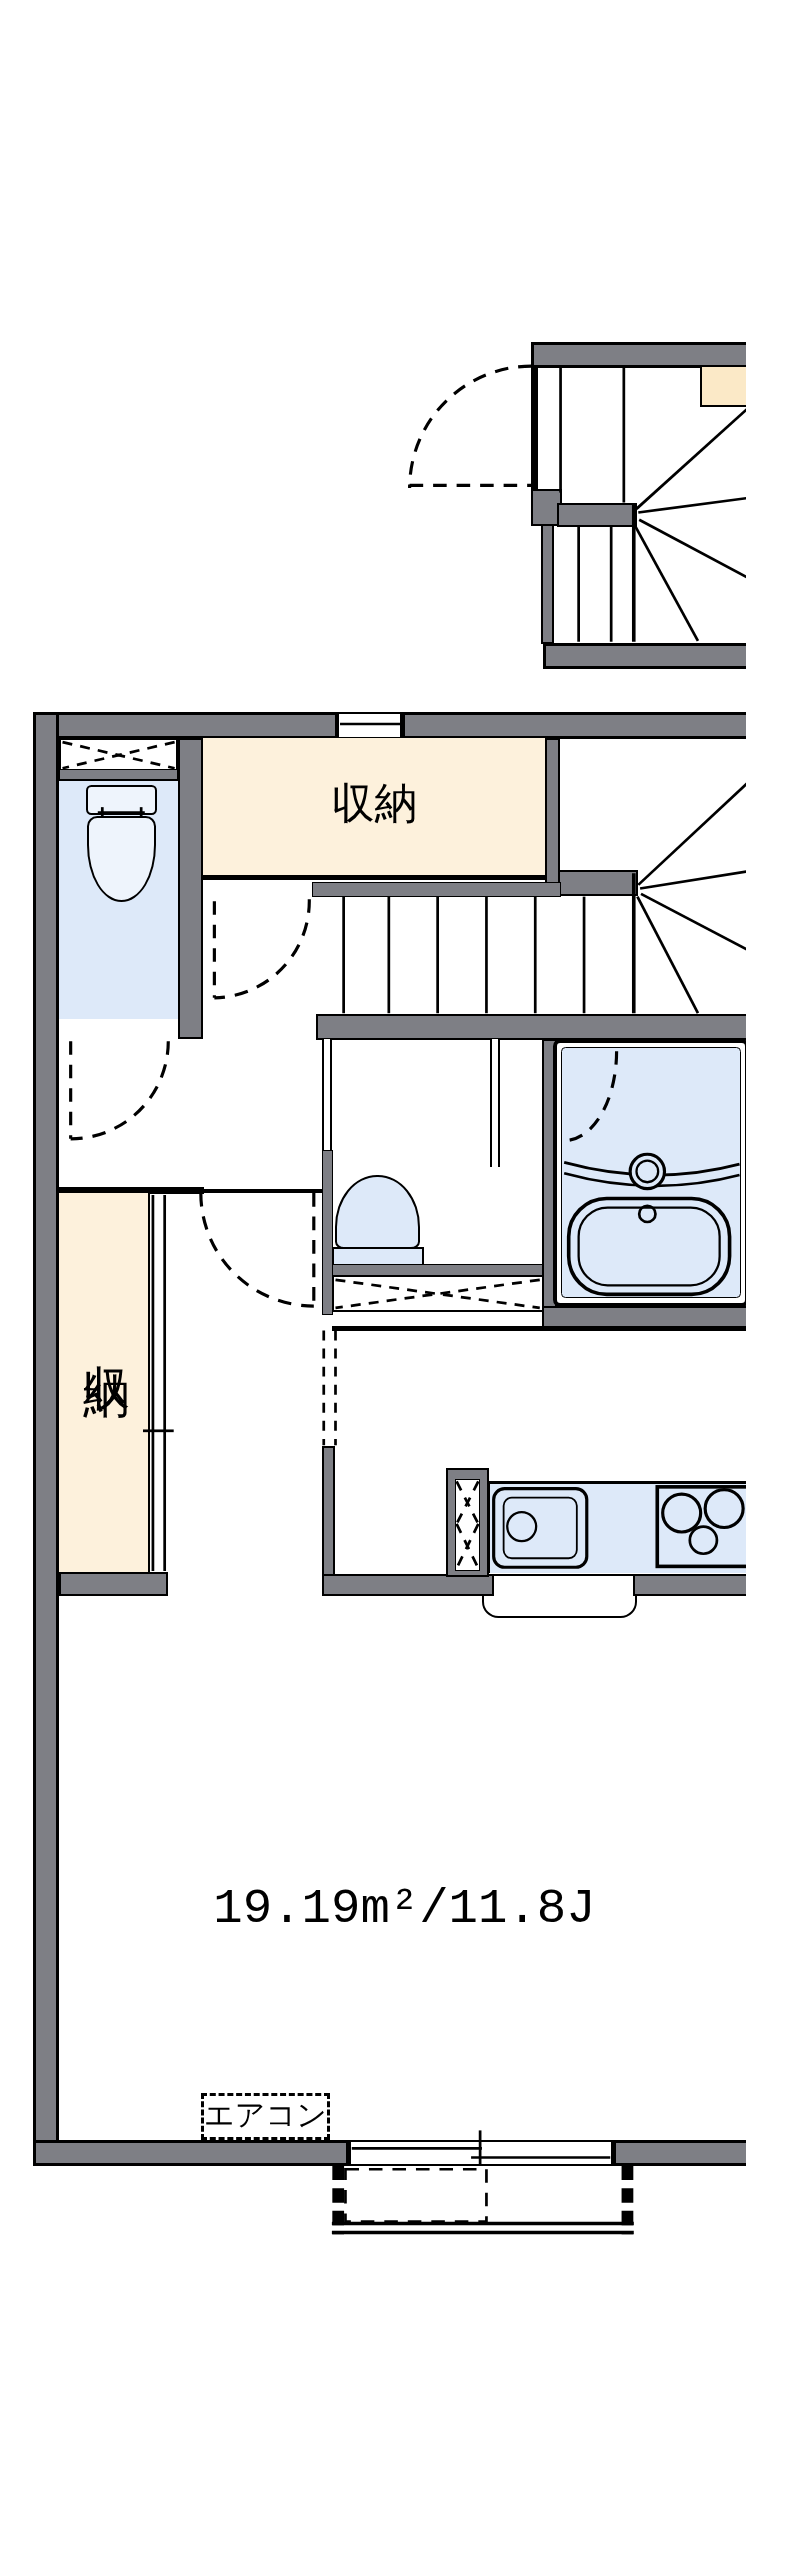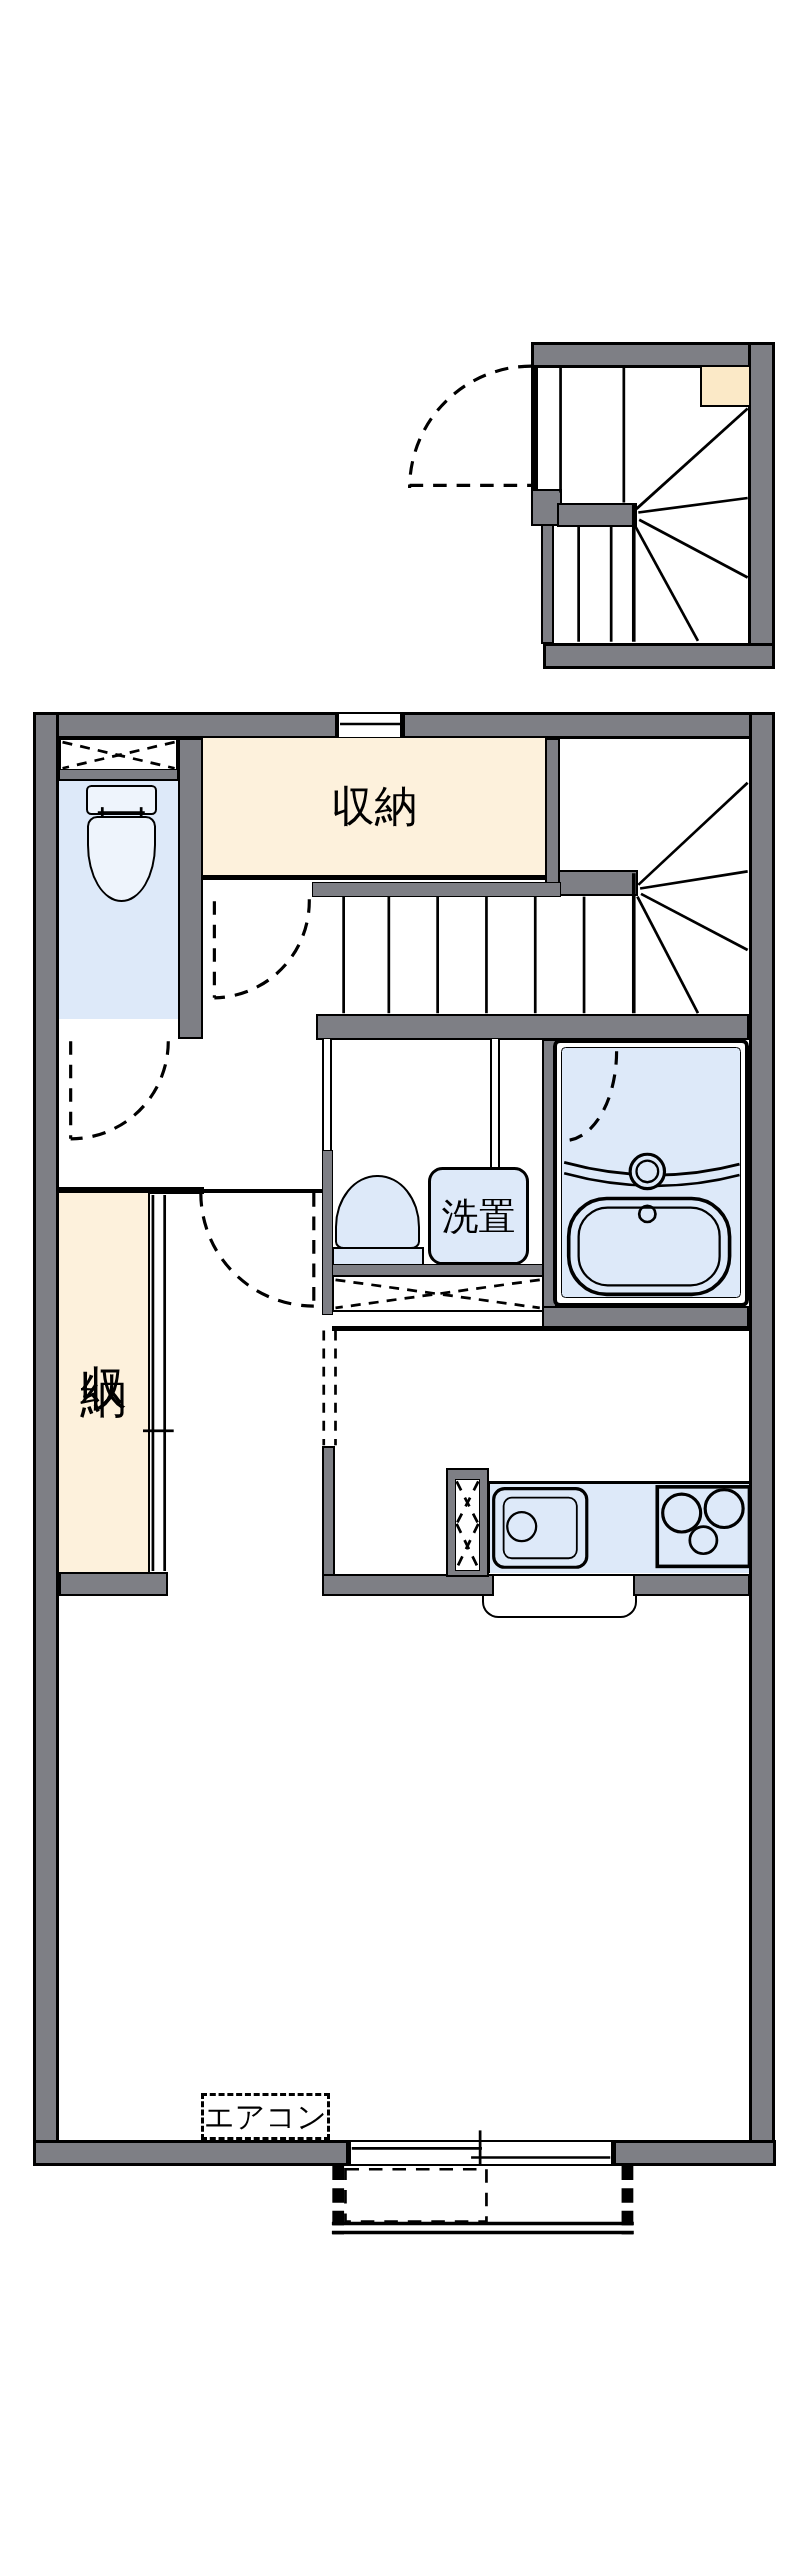--- a/index.html
+++ b/index.html
@@ -5,7 +5,7 @@
   html,body{margin:0;padding:0;background:#fff;}
   #canvas{
     position:relative;width:746px;height:2576px;background:var(--bg,#fff);
-    font-family:Liberation Serif, serif;overflow:hidden;padding-left:44px;
+    font-family:Liberation Mono, monospace;overflow:hidden;
   }
   .abs{position:absolute;box-sizing:border-box;}
   .wall{position:absolute;box-sizing:border-box;background:var(--wall);border:3.6px solid var(--line);}

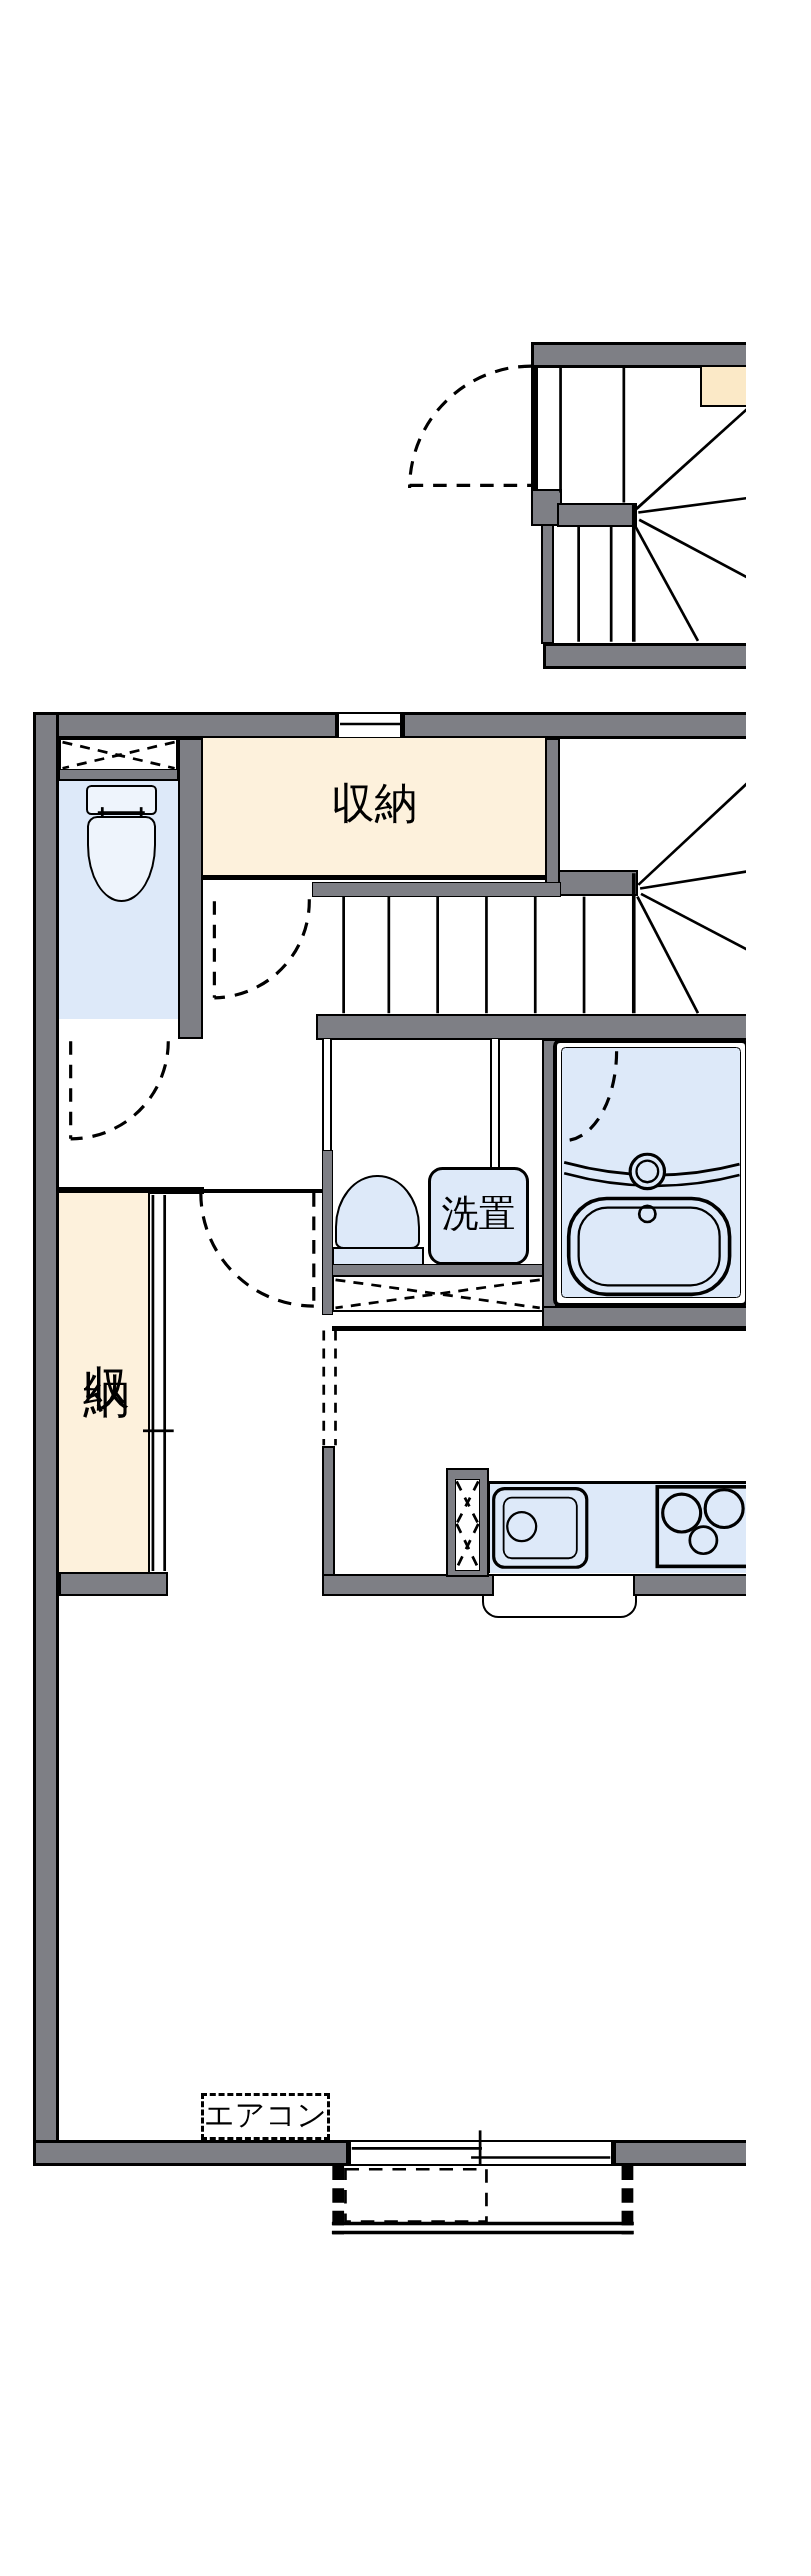--- a/index.html
+++ b/index.html
@@ -68,9 +68,6 @@
   <div class="wall thin2" style="left:322px;top:1150px;width:11px;height:165px"></div>
   <div class="wet" style="left:335px;top:1175px;width:85px;height:74px;border:2.7px solid #000;border-radius:42px 42px 9px 9px / 52px 52px 7.2px 7.2px"></div>
   <div class="wet" style="left:332px;top:1247px;width:92px;height:19px;border:2.7px solid #000"></div>
-  <div class="wet center" style="left:428px;top:1167px;width:101px;height:98px;border:3.6px solid #000;border-radius:14.5px">
-    <span class="label" style="position:static;font-size:37px">洗置</span>
-  </div>
   <div class="wall thin2" style="left:332px;top:1264px;width:212px;height:12.7px"></div>
   <div class="whitebox" style="left:332px;top:1275px;width:212px;height:37px"></div>
 

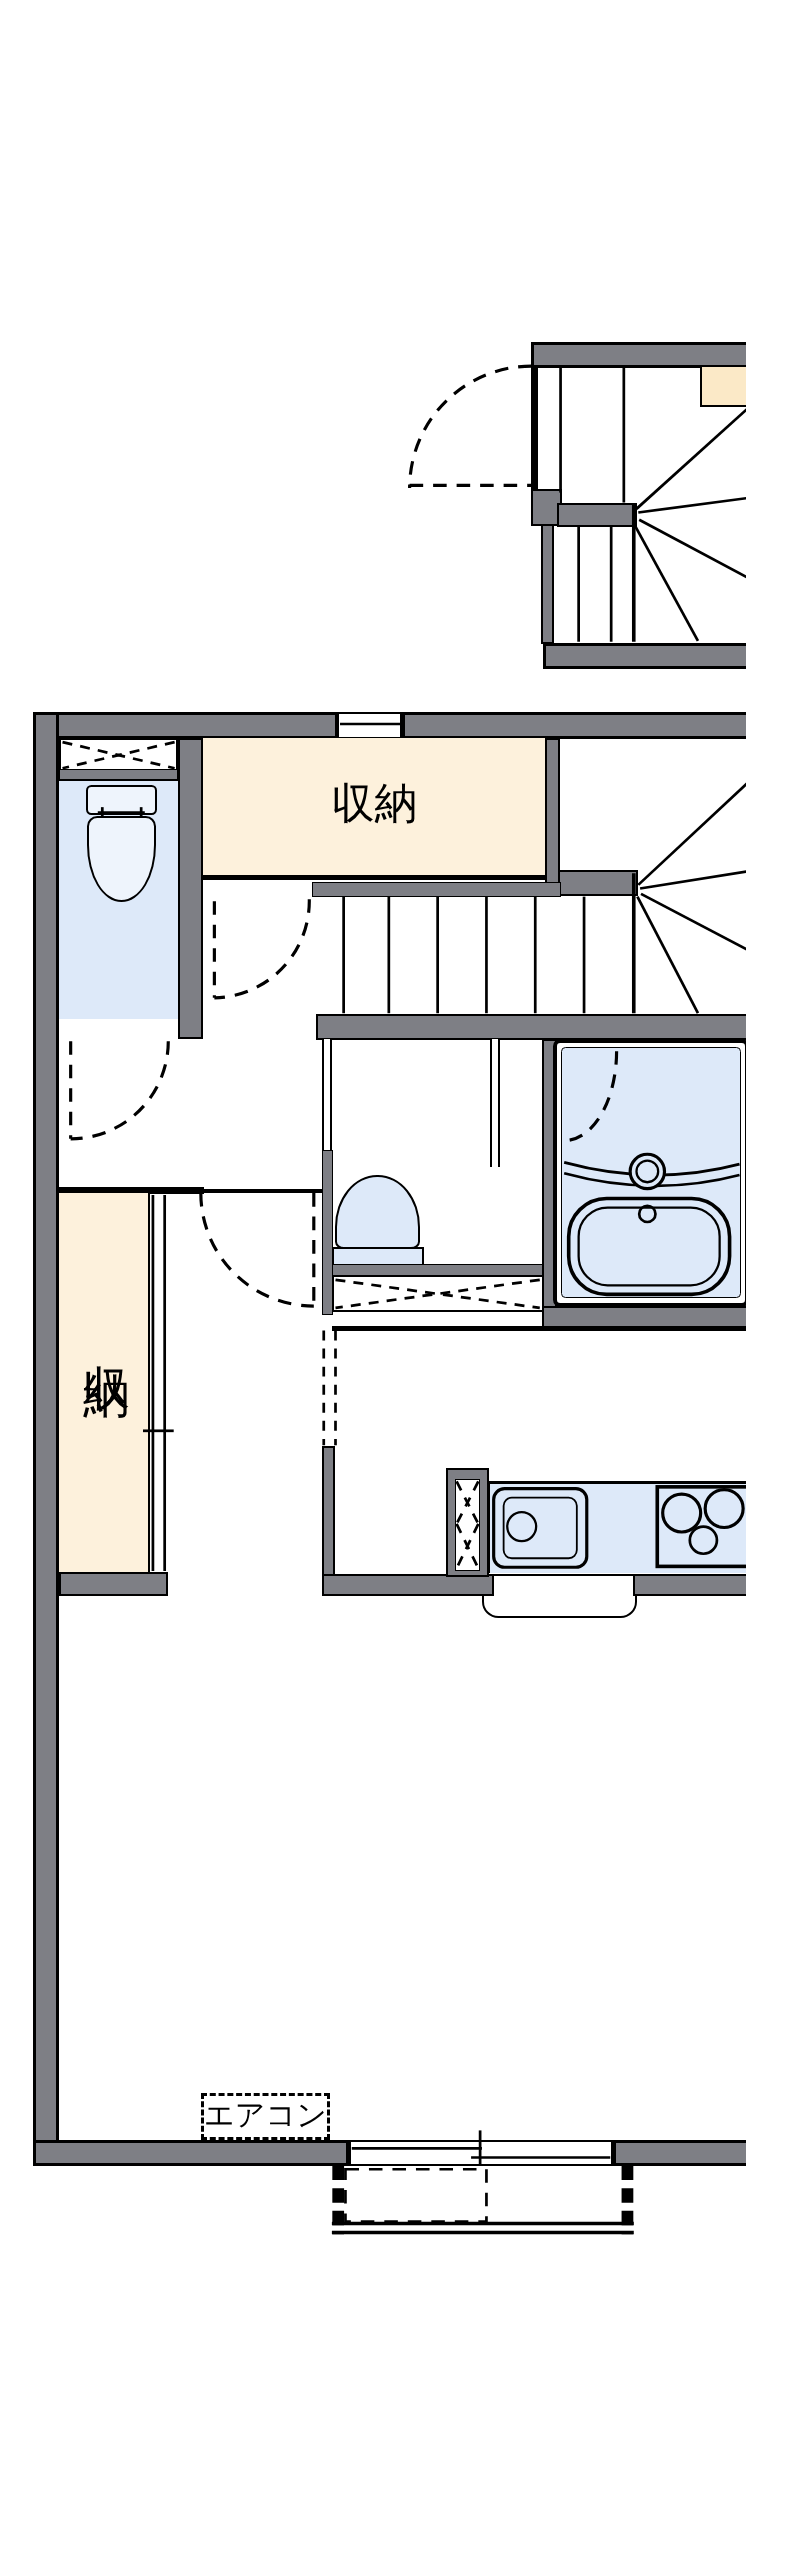--- a/index.html
+++ b/index.html
@@ -90,6 +90,7 @@
   <div class="closet" style="left:59px;top:1193px;width:91px;height:379px;border-right:2.7px solid #000"></div>
   <div class="label" style="left:80px;top:1327px;font-size:47px;writing-mode:vertical-rl;letter-spacing:9px">収納</div>
 
+  <div class="label" style="left:59px;top:1885px;width:691px;text-align:center;font-size:49px">19.19m²/11.8J</div>
   <div class="abs center" style="left:201px;top:2093px;width:129px;height:47px;border:3.2px dashed #000;background:#fff">
     <span class="label" style="position:static;font-size:30px">エアコン</span>
   </div>

